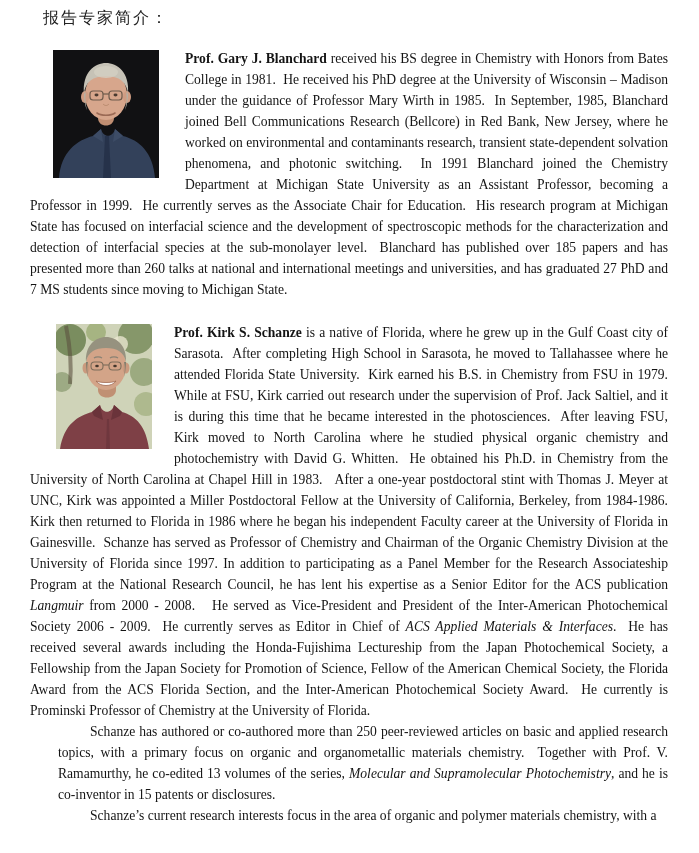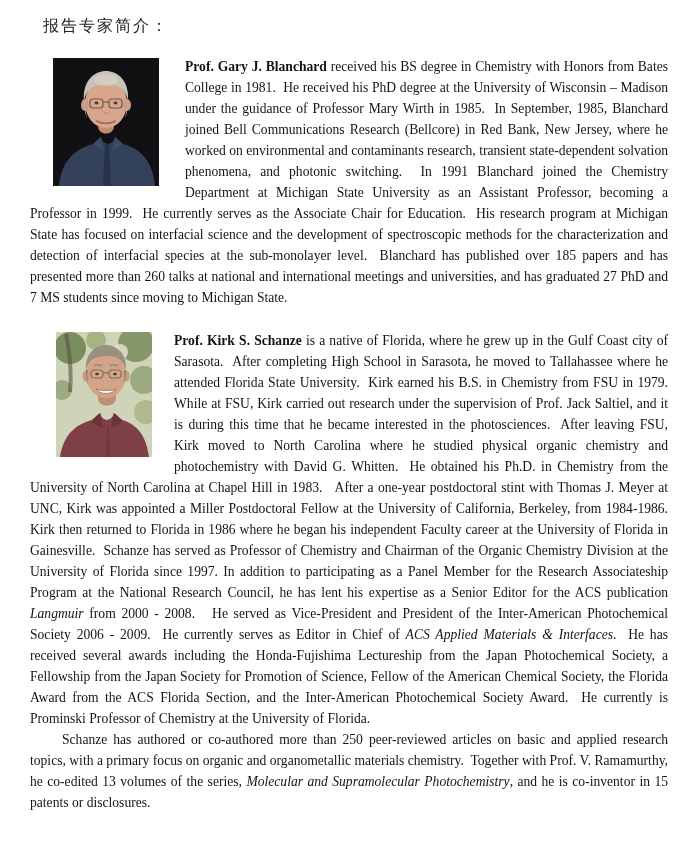--- a/index.html
+++ b/index.html
@@ -6,7 +6,7 @@
   body{width:699px;height:853px;overflow:hidden;
        font-family:"Liberation Serif","DejaVu Serif",serif;color:#141414;}
   .page{width:699px;height:853px;box-sizing:border-box;padding:6px 31px 0 30px;}
-  .heading{font-size:16px;line-height:23px;letter-spacing:2px;margin:8px 0 19px 13px;
+  .heading{font-size:16px;line-height:23px;letter-spacing:2px;margin:0 0 19px 13px;
            font-weight:400;color:#222;}
   p{margin:0;text-align:justify;font-size:13.6px;line-height:21px;}
   p b,p i,p span.seg{white-space:pre-wrap;}

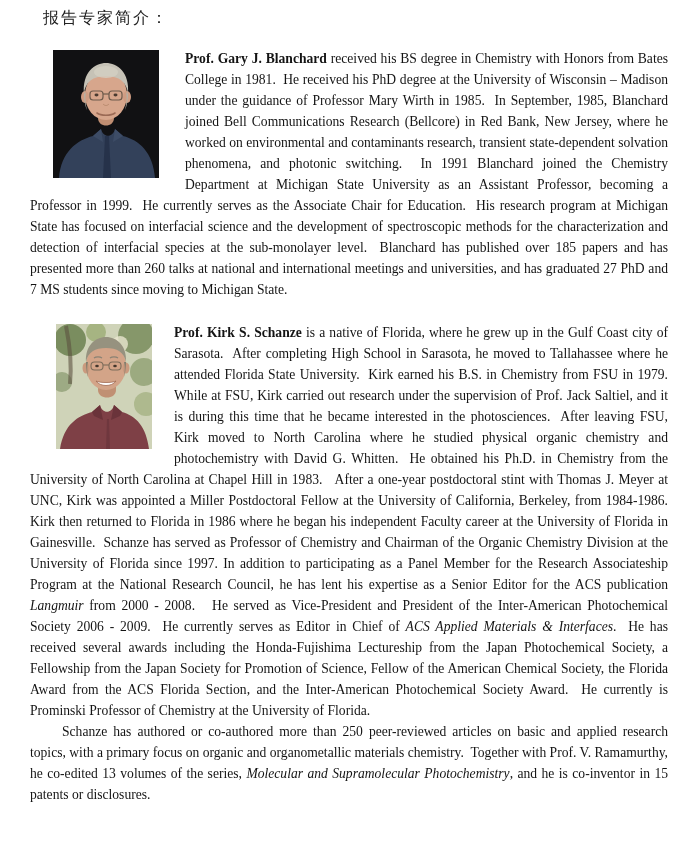--- a/index.html
+++ b/index.html
@@ -13,7 +13,7 @@
   p b{font-weight:bold;}
   p i{font-style:italic;}
   .para2{margin-top:22px;}
-  .indent{text-indent:32px;}
+  .indent{text-indent:32px;margin-left:28px;}
   .photo{display:block;float:left;overflow:hidden;background:#000;}
   .photo svg{display:block;}
   .photo1{width:106px;height:128px;margin:2px 26px 12px 23px;}

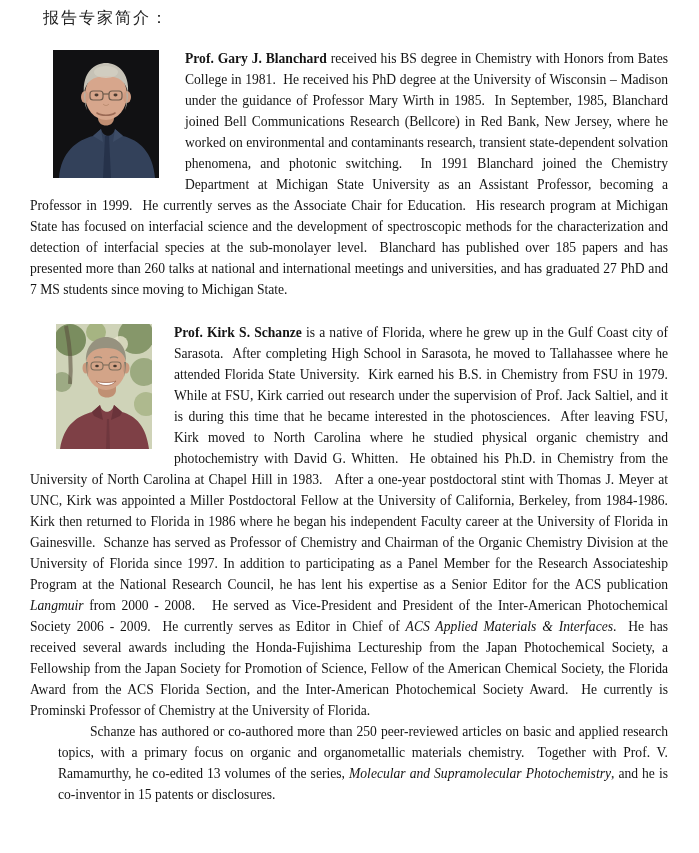--- a/index.html
+++ b/index.html
@@ -91,6 +91,7 @@
 
   <p class="indent"><span class="seg">Schanze has authored or co-authored more than 250 peer-reviewed articles on basic and applied research topics, with a primary focus on organic and organometallic materials chemistry.  Together with Prof. V. Ramamurthy, he co-edited 13 volumes of the series, </span><i>Molecular and Supramolecular Photochemistry</i><span class="seg">, and he is co-inventor in 15 patents or disclosures.</span></p>
 
+  <p class="indent"><span class="seg">Schanze’s current research interests focus in the area of organic and polymer materials chemistry, with a</span></p>
 
 </div>
 

